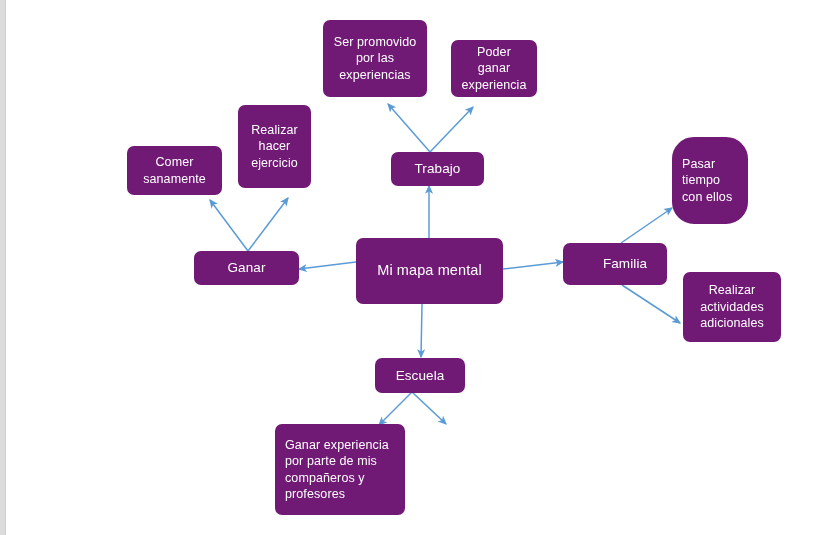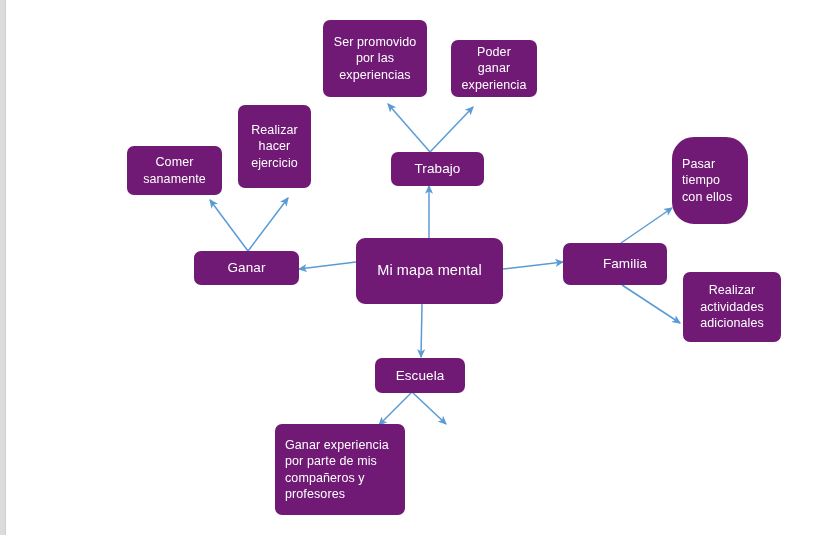--- a/index.html
+++ b/index.html
@@ -101,7 +101,7 @@
     </g>
   </svg>
 
-  <div class="node size-central" style="left:356px; top:238px; width:147px; height:66px;border-radius:9px;">
+  <div class="node size-central" style="left:356px; top:238px; width:147px; height:66px;">
     <span class="node-label">Mi mapa mental</span>
   </div>
 

